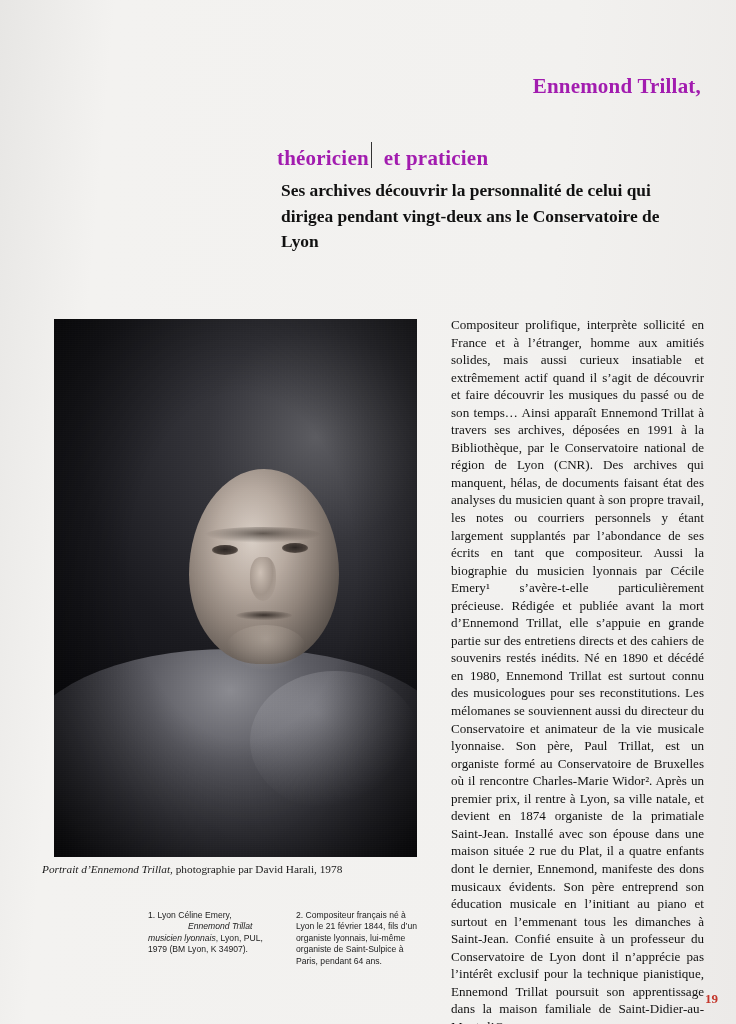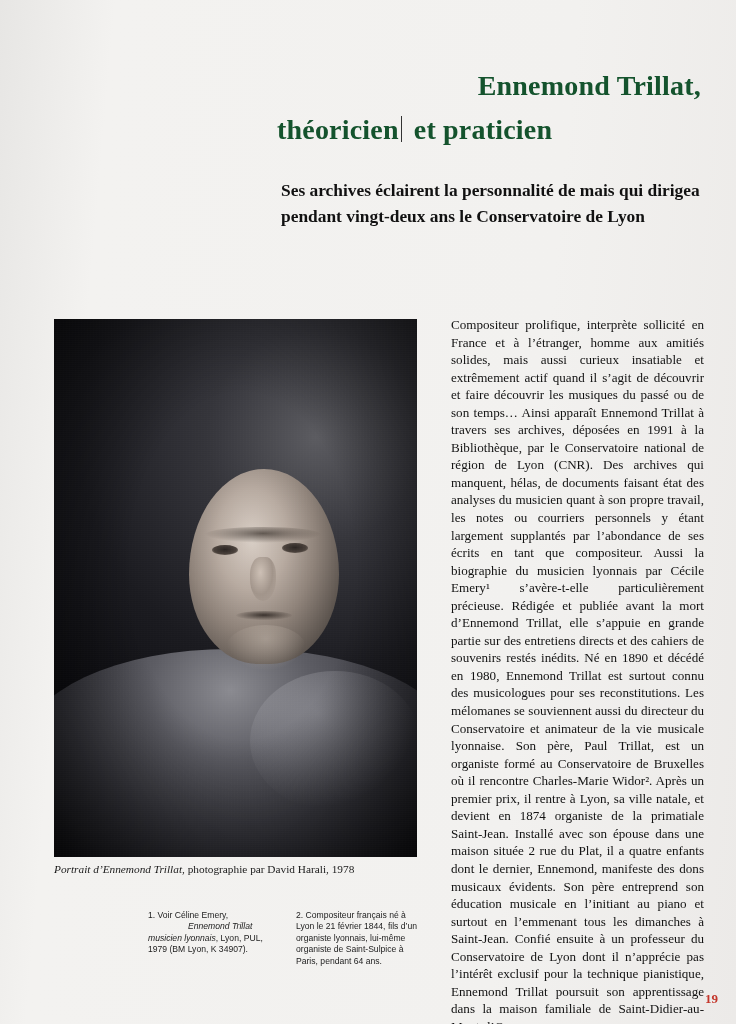--- a/index.html
+++ b/index.html
@@ -47,10 +47,10 @@
   .title-line {
     font-family: "Liberation Serif", serif;
     font-weight: bold;
-    font-size: 28px;
+    font-size: 21px;
     line-height: 44px;
     letter-spacing: 0.2px;
-    color: #14532d;
+    color: #a21caf;
     white-space: nowrap;
   }
   .title-line.l1 { text-align: right; padding-right: 6px; }

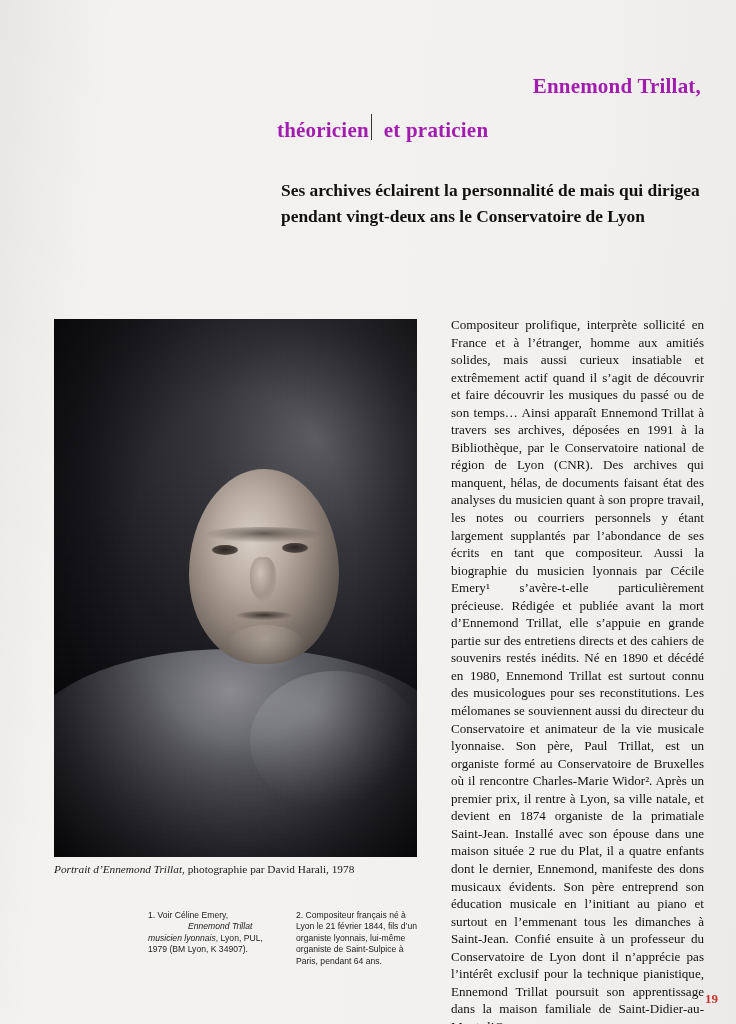--- a/index.html
+++ b/index.html
@@ -54,7 +54,7 @@
     white-space: nowrap;
   }
   .title-line.l1 { text-align: right; padding-right: 6px; }
-  .title-line.l2 { text-align: left; }
+  .title-line.l2 { text-align: left; margin-top: 28px; }
   .caret {
     display: inline-block;
     width: 1px;

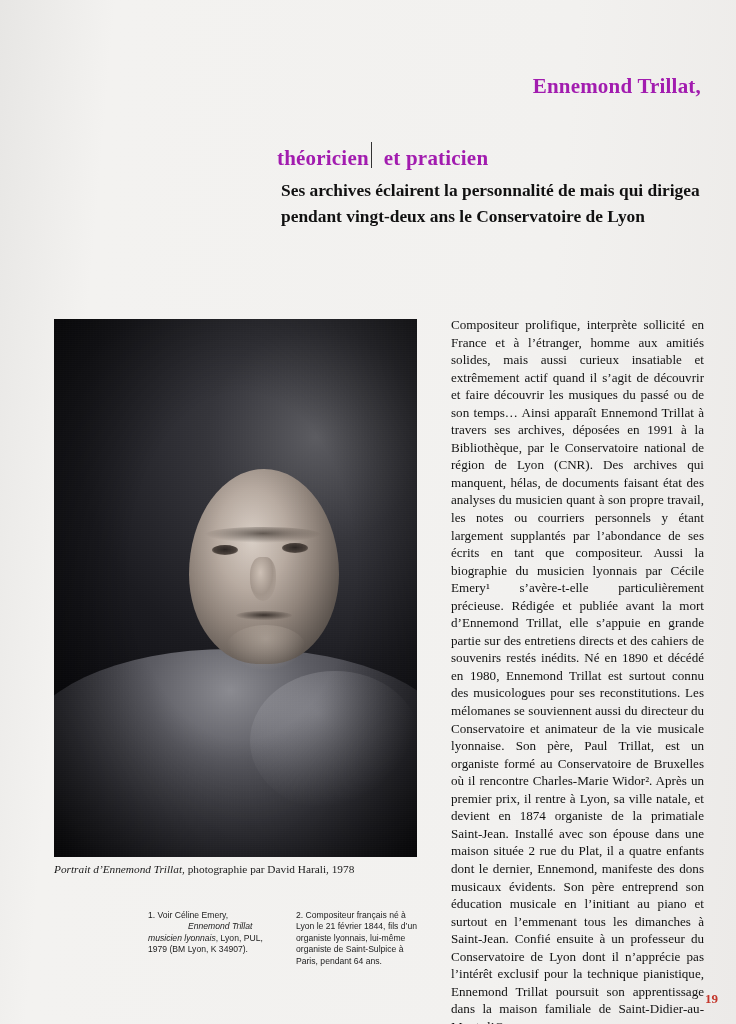--- a/index.html
+++ b/index.html
@@ -241,7 +241,7 @@
       <div class="title-line l2"><span>théoricien</span><span class="caret"></span><span>et praticien</span></div>
     </div>
 
-    <div class="subtitle">Ses archives éclairent la personnalité de mais qui dirigea pendant vingt-deux ans le Conservatoire de Lyon</div>
+    <div class="subtitle">Ses archives découvrir la personnalité de celui qui dirigea pendant vingt-deux ans le Conservatoire de Lyon</div>
 
     <div class="photo">
       <div class="bg"></div>

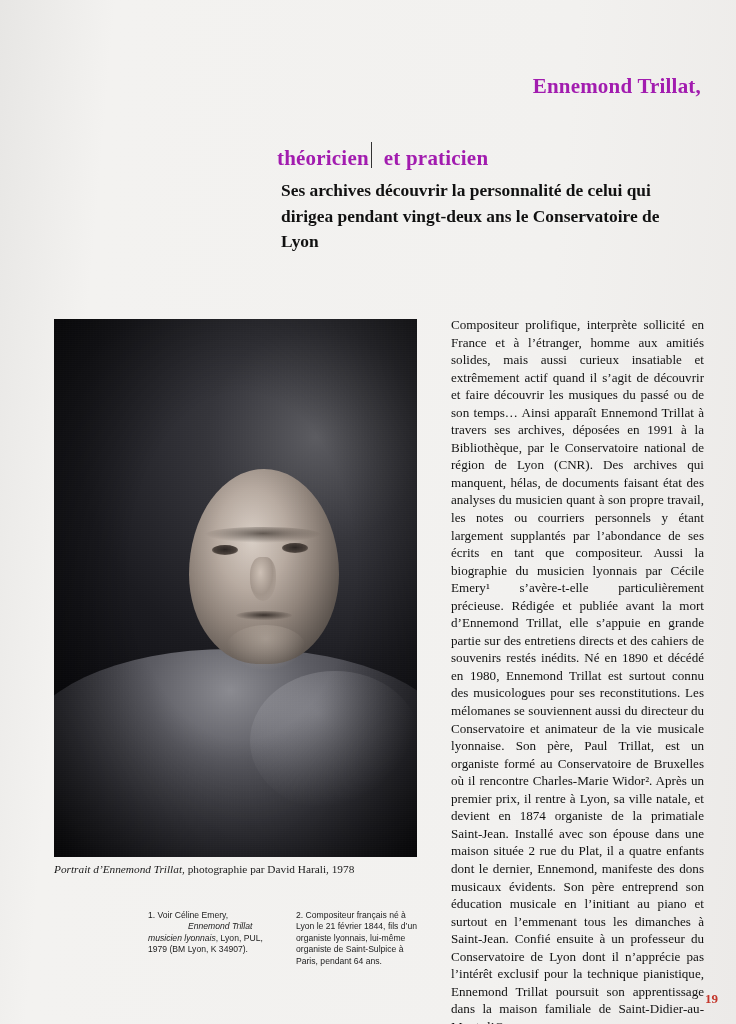--- a/index.html
+++ b/index.html
@@ -176,7 +176,7 @@
   
   .caption {
     position: absolute;
-    left: 54px;
+    left: 42px;
     top: 862px;
     width: 380px;
     font-family: "Liberation Serif", serif;

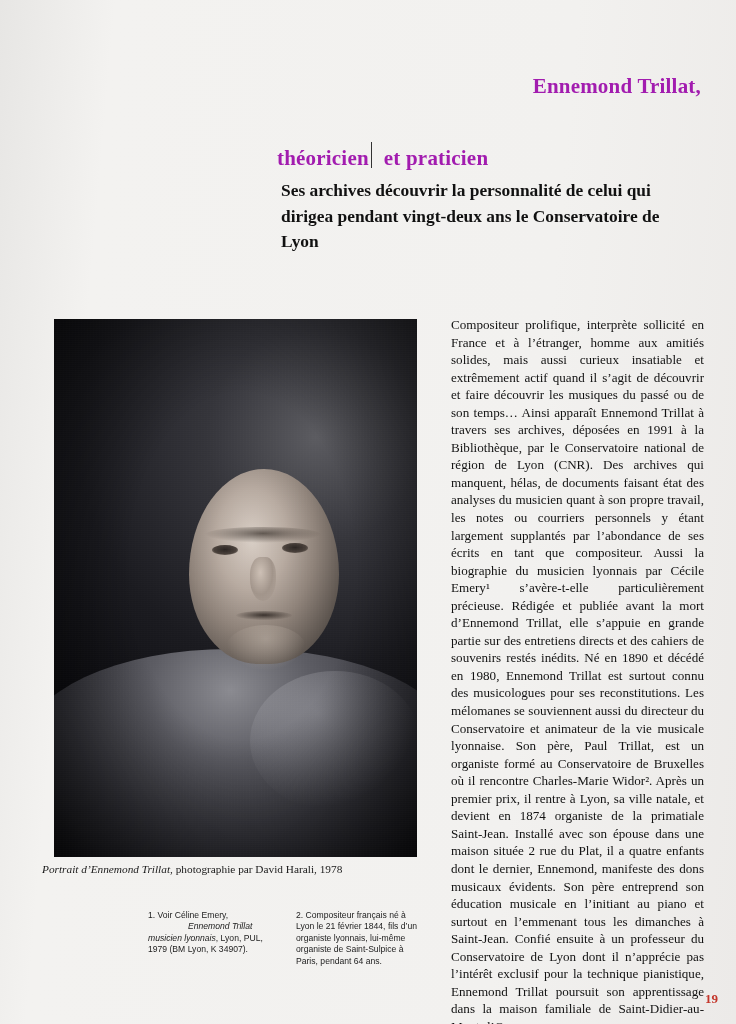--- a/index.html
+++ b/index.html
@@ -263,7 +263,7 @@
     </div>
 
     <div class="footnotes">
-      <div class="footnote"><span>1.</span><span> Voir Céline Emery, </span><em>Ennemond Trillat musicien lyonnais</em><span>, Lyon, PUL, 1979 (BM Lyon, K 34907).</span></div>
+      <div class="footnote"><span>1.</span><span> Lyon Céline Emery, </span><em>Ennemond Trillat musicien lyonnais</em><span>, Lyon, PUL, 1979 (BM Lyon, K 34907).</span></div>
       <div class="footnote"><span>2.</span><span> Compositeur français né à Lyon le 21 février 1844, fils d’un organiste lyonnais, lui-même organiste de Saint-Sulpice à Paris, pendant 64 ans.</span></div>
     </div>
 

